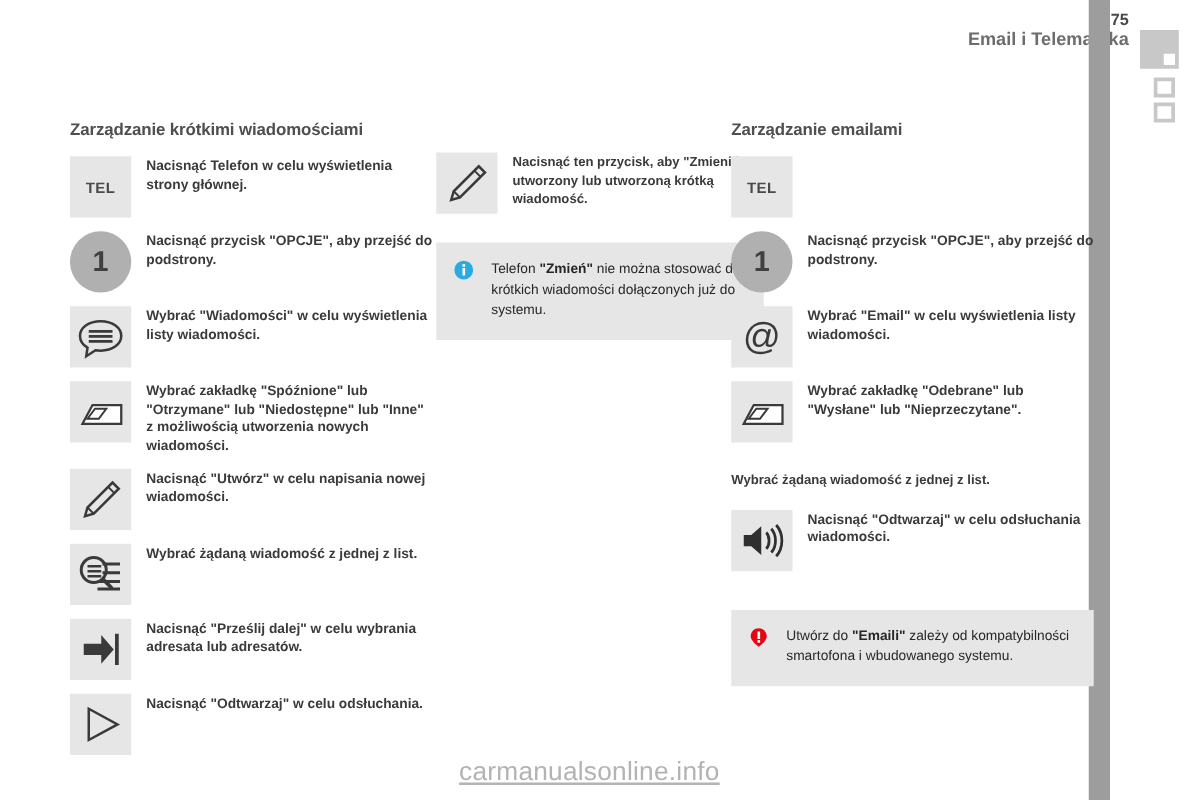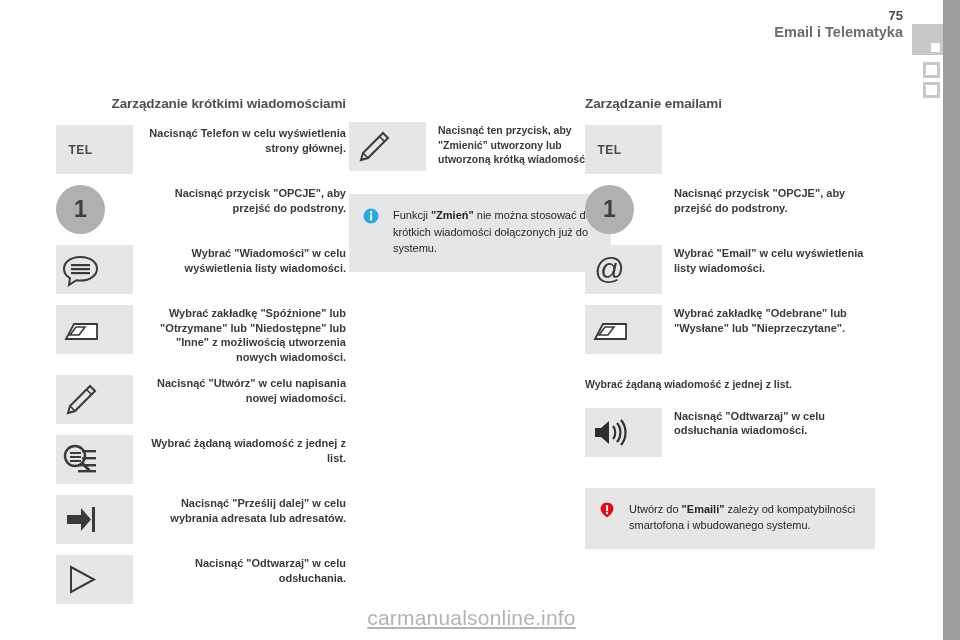--- a/index.html
+++ b/index.html
@@ -19,7 +19,7 @@
   .page {
     position: absolute;
     left: 0; top: 0;
-    width: 960px; height: 640px;
+    width: 888px; height: 640px;
     background: #ffffff;
   }
 

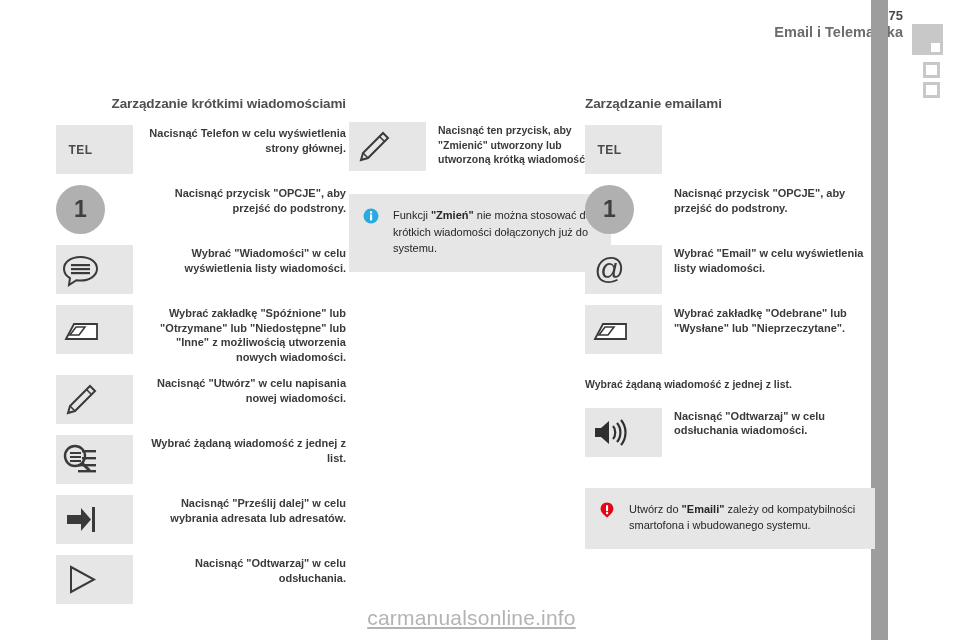--- a/index.html
+++ b/index.html
@@ -93,7 +93,7 @@
     position: absolute;
     top: 96px;
   }
-  .col-left   { left: 56px;  width: 290px; text-align: right; }
+  .col-left   { left: 56px;  width: 290px; }
   .col-mid    { left: 349px; width: 262px; }
   .col-right  { left: 585px; width: 290px; }
 

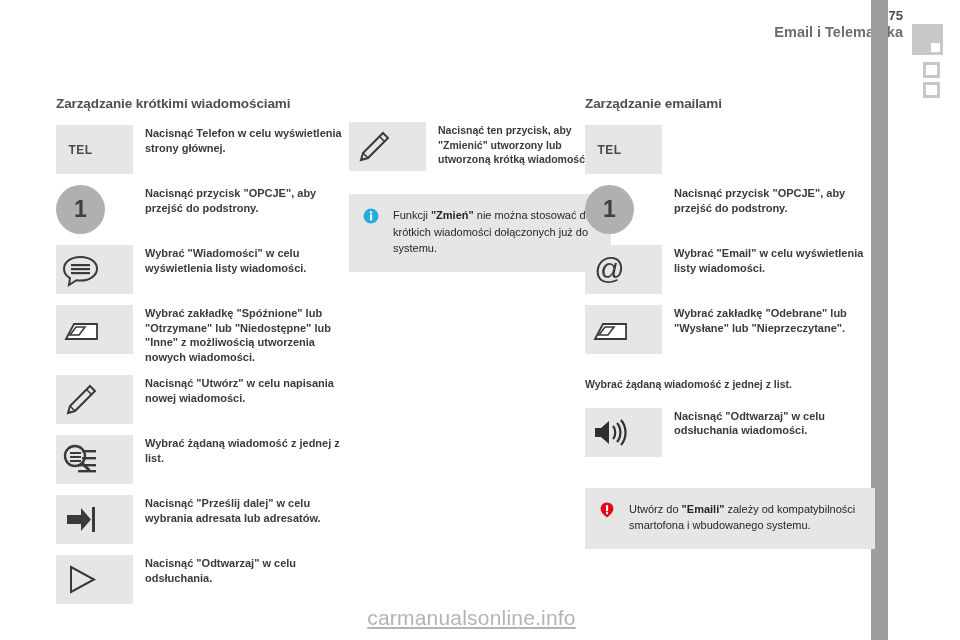--- a/index.html
+++ b/index.html
@@ -118,7 +118,6 @@
     background: #e6e6e6;
     position: relative;
     margin-right: 12px;
-    padding-left: 28px;
   }
   .step-icon.circle {
     background: transparent;

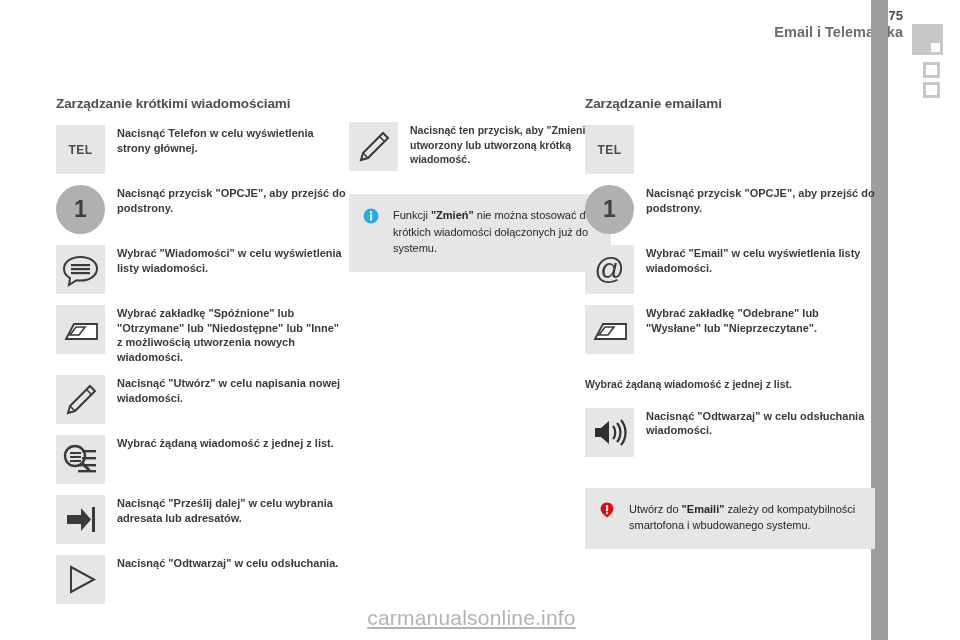--- a/index.html
+++ b/index.html
@@ -360,7 +360,7 @@
           <rect x="7" y="3.3" width="2.1" height="2.1" fill="#ffffff"></rect>
         </svg>
       </div>
-      <div class="callout-text"><span>Funkcji </span><b>"Zmień"</b><span> nie można stosować do krótkich wiadomości dołączonych już do systemu.</span></div>
+      <div class="callout-text"><span>Telefon </span><b>"Zmień"</b><span> nie można stosować do krótkich wiadomości dołączonych już do systemu.</span></div>
     </div>
   </div>
 

